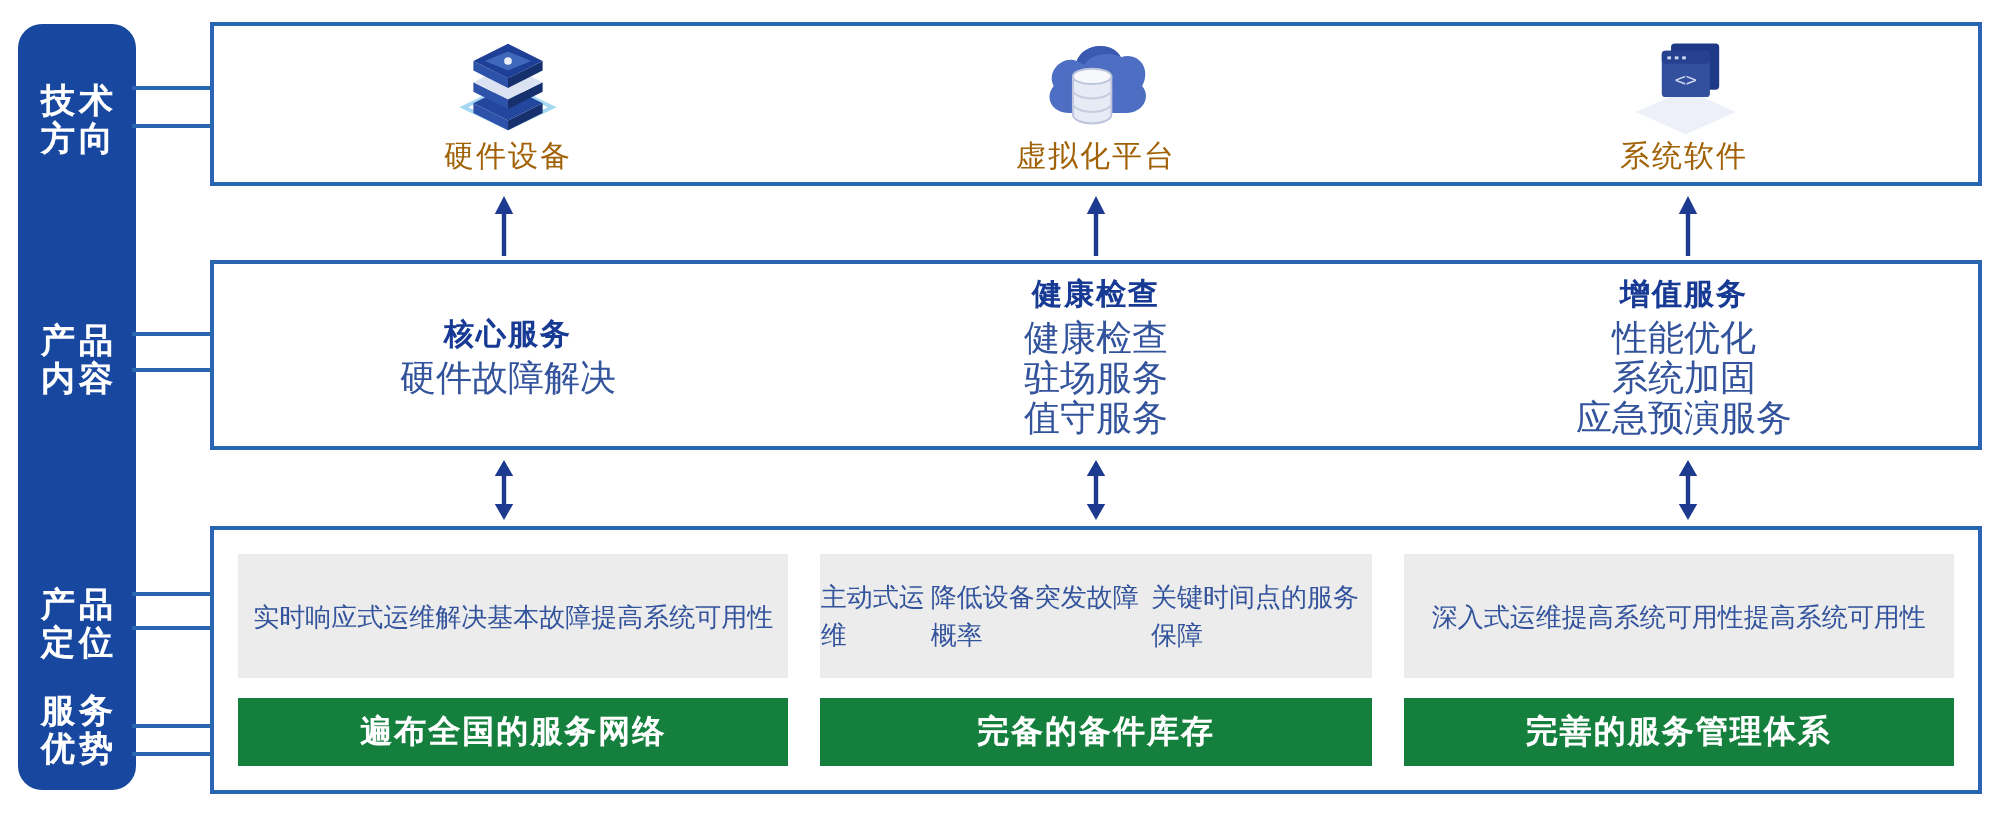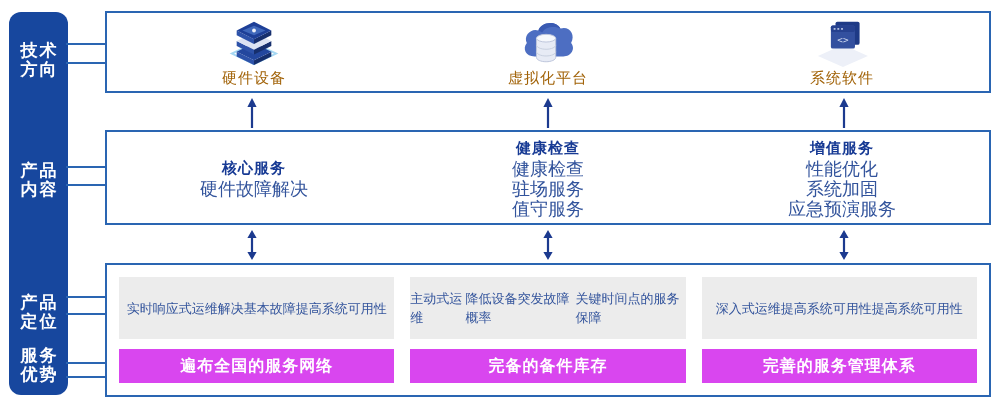--- a/index.html
+++ b/index.html
@@ -43,7 +43,7 @@
   }
   .gray-line{font-size:13px;color:#33549c;line-height:19px;}
   .blue-bar{
-    margin-top:10px;height:34px;width:100%;background:#d946ef;
+    margin-top:10px;height:34px;width:100%;background:#15803d;
     display:flex;align-items:center;justify-content:center;
     color:#ffffff;font-size:16px;font-weight:bold;letter-spacing:1px;
   }

